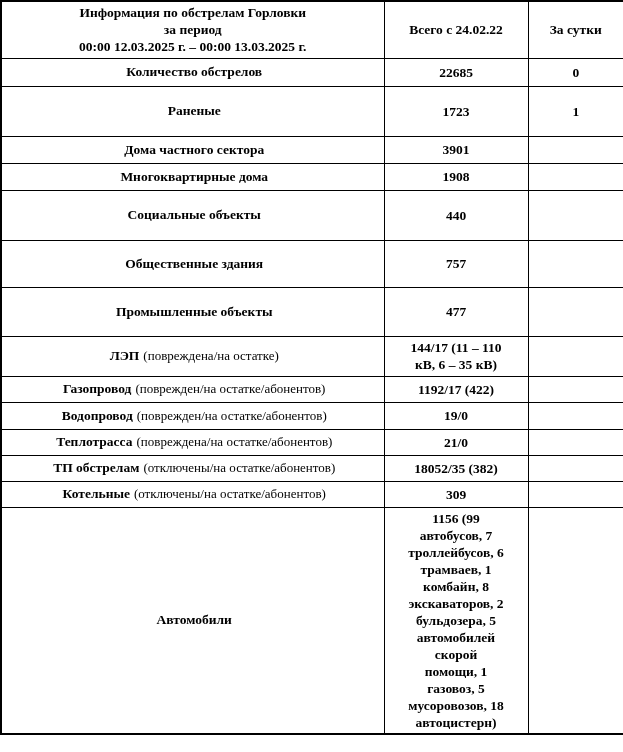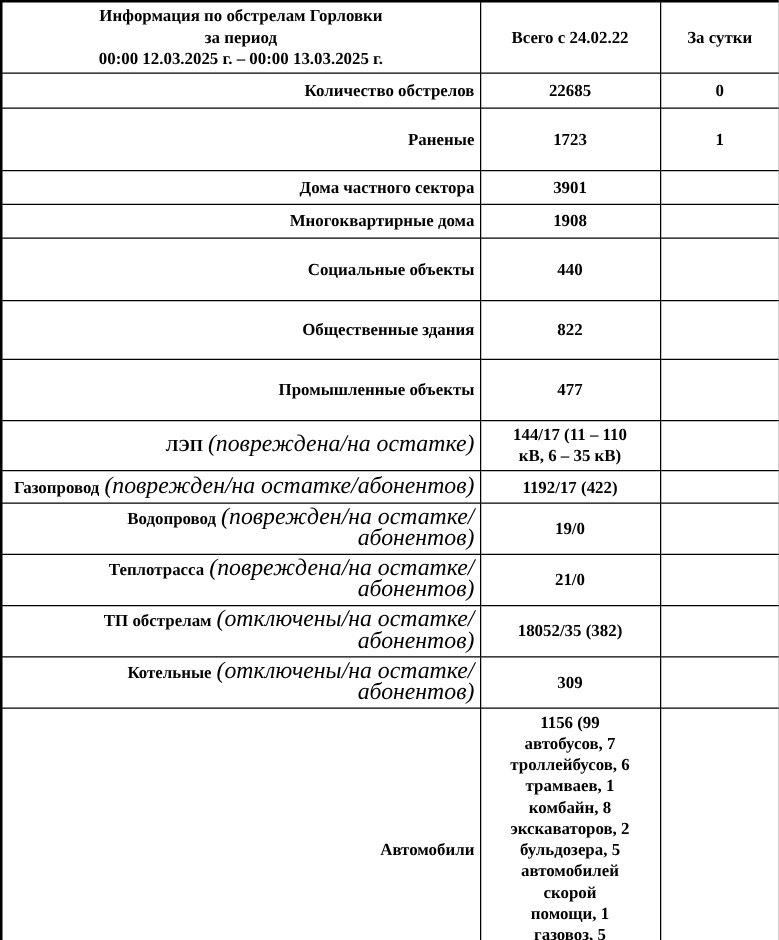--- a/index.html
+++ b/index.html
@@ -42,7 +42,7 @@
   }
   
   td.c-label {
-    text-align: right;
+    text-align: center;
     padding: 3px 4px 3px 7px;
     font-size: 13.5px;
     line-height: 16px;

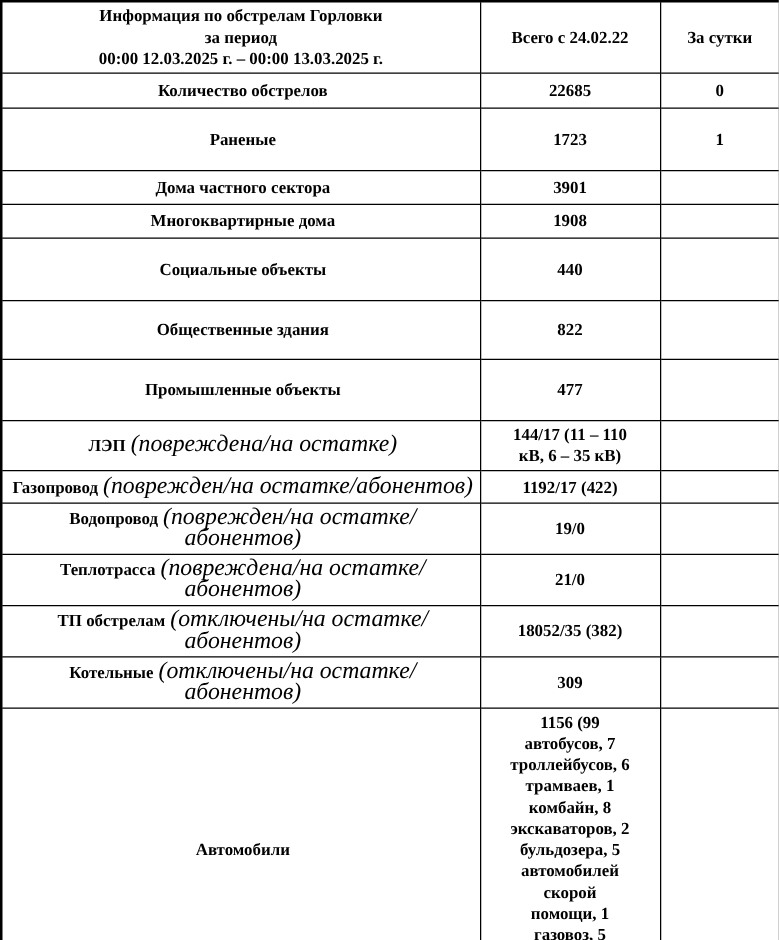--- a/index.html
+++ b/index.html
@@ -115,7 +115,7 @@
   </tr>
         <tr style="height: 47px;">
     <td class="c-label"><span class="lbl">Общественные здания</span><span class="note"></span></td>
-    <td class="c-total">822</td>
+    <td class="c-total">757</td>
     <td class="c-daily"></td>
   </tr>
         <tr style="height: 49px;">

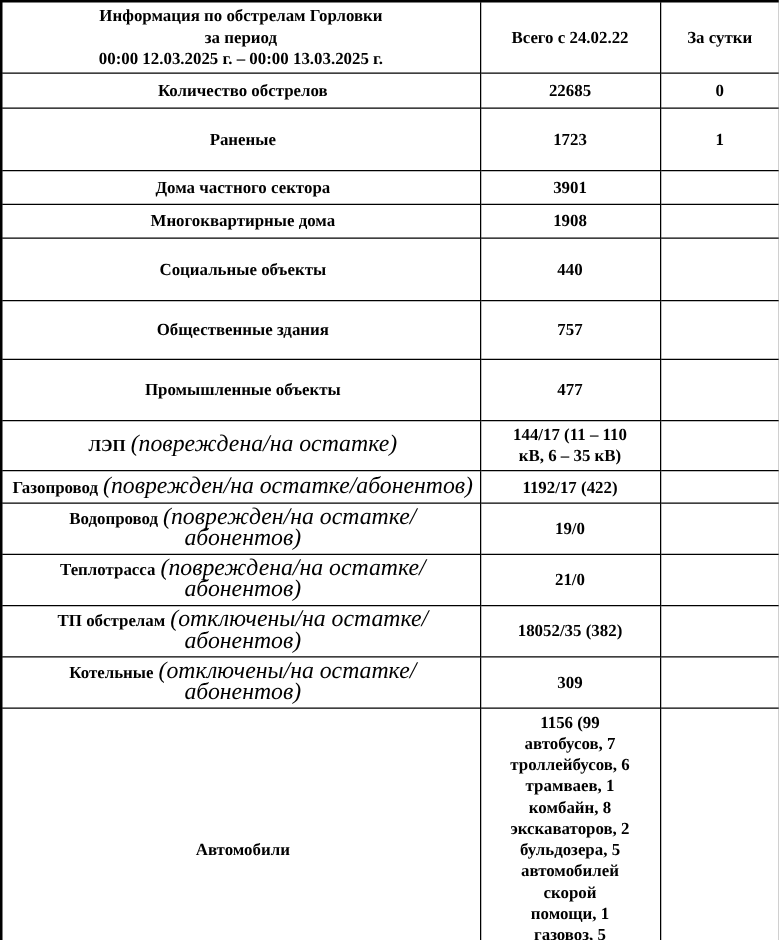--- a/index.html
+++ b/index.html
@@ -52,8 +52,7 @@
   }
   td.c-label .note {
     font-weight: normal;
-    font-size: 19px;
-    font-style: italic;
+    font-size: 13px;
   }
   td.c-label .note:not(:empty) {
     margin-left: 4px;

